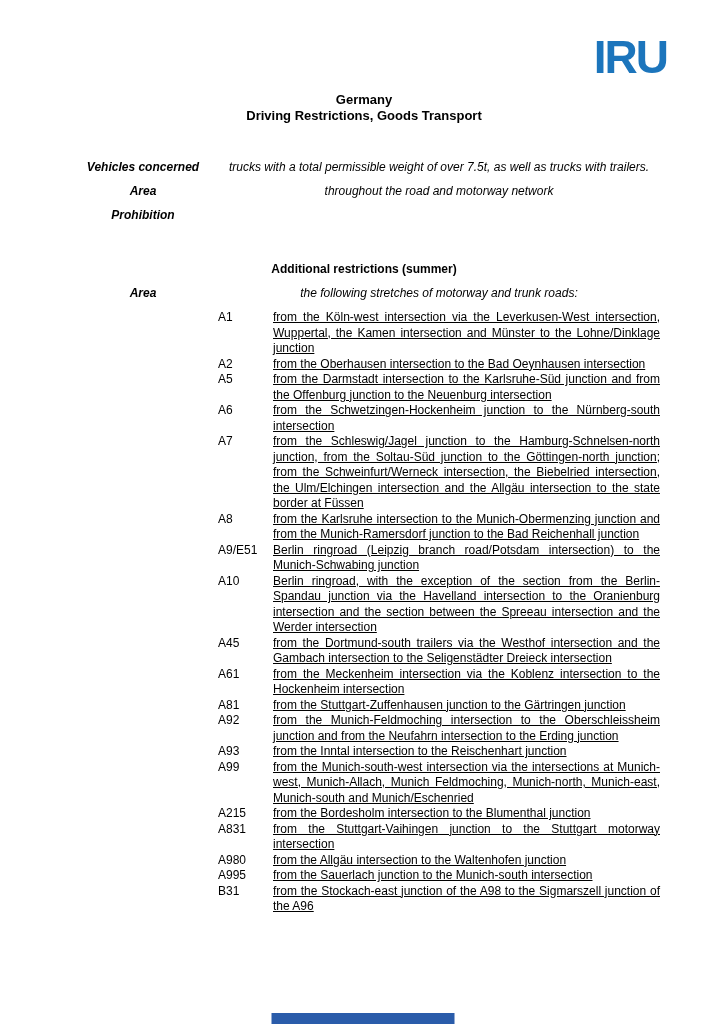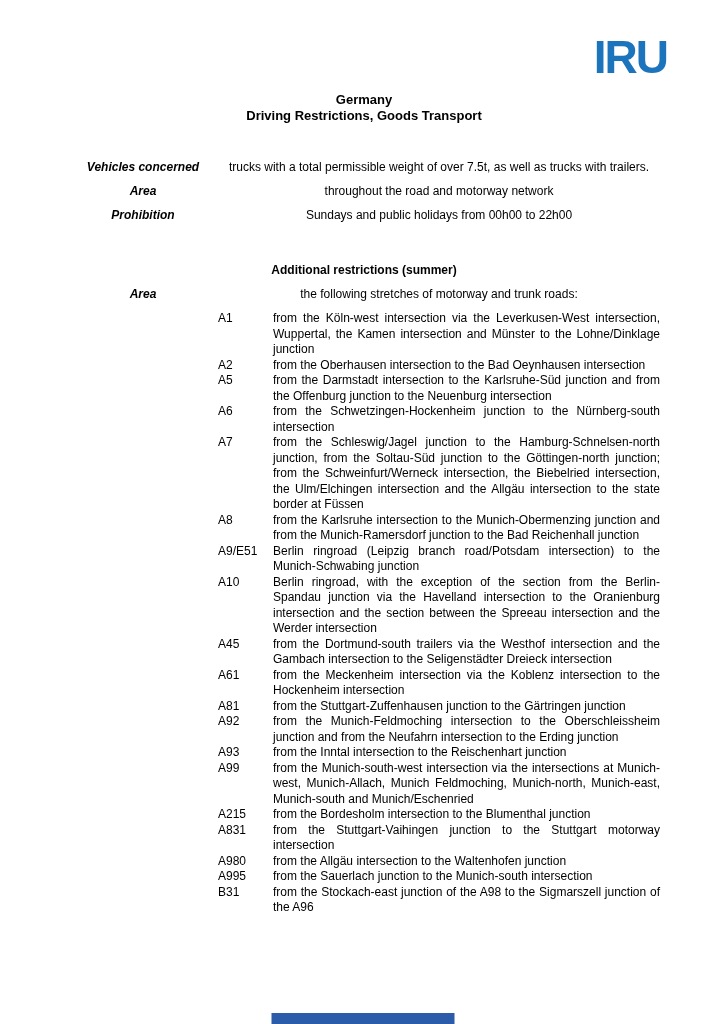--- a/index.html
+++ b/index.html
@@ -41,7 +41,7 @@
     font-weight: bold;
     font-style: italic;
   }
-  .field-value { flex: 1; line-height: 15px; }
+  .field-value { flex: 1; line-height: 15px; font-style: italic; }
   .section-heading {
     margin-top: 40px;
     font-weight: bold;

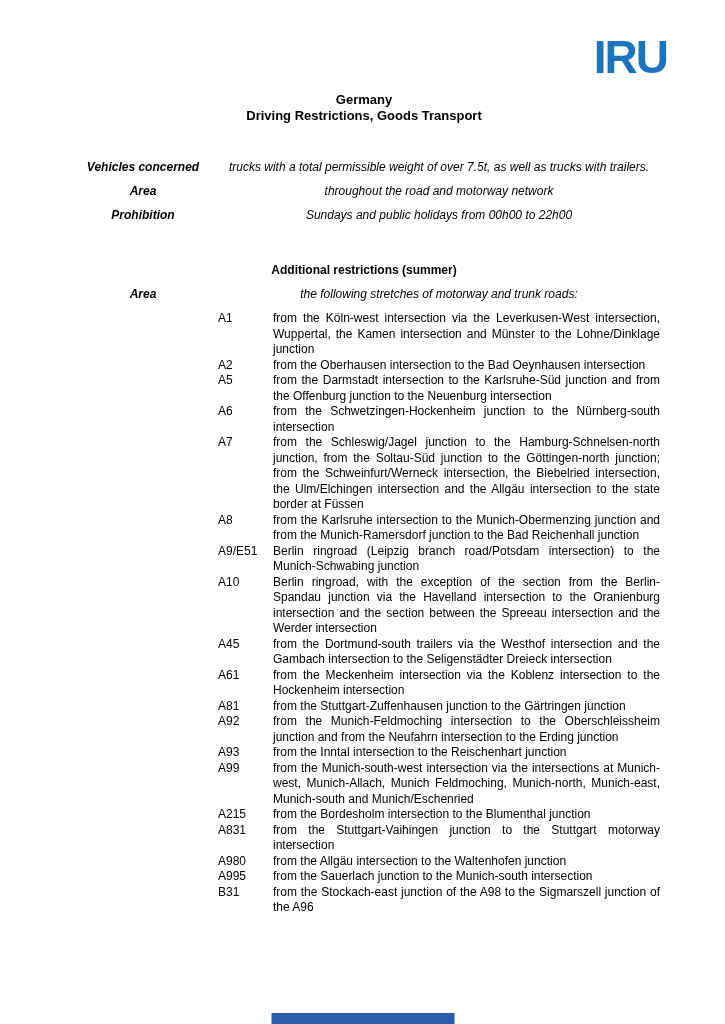--- a/index.html
+++ b/index.html
@@ -90,7 +90,6 @@
       </div>
       <div class="field-row">
         <div class="field-label">Prohibition</div>
-        <div class="field-value">Sundays and public holidays from 00h00 to 22h00</div>
       </div>
     </div>
 

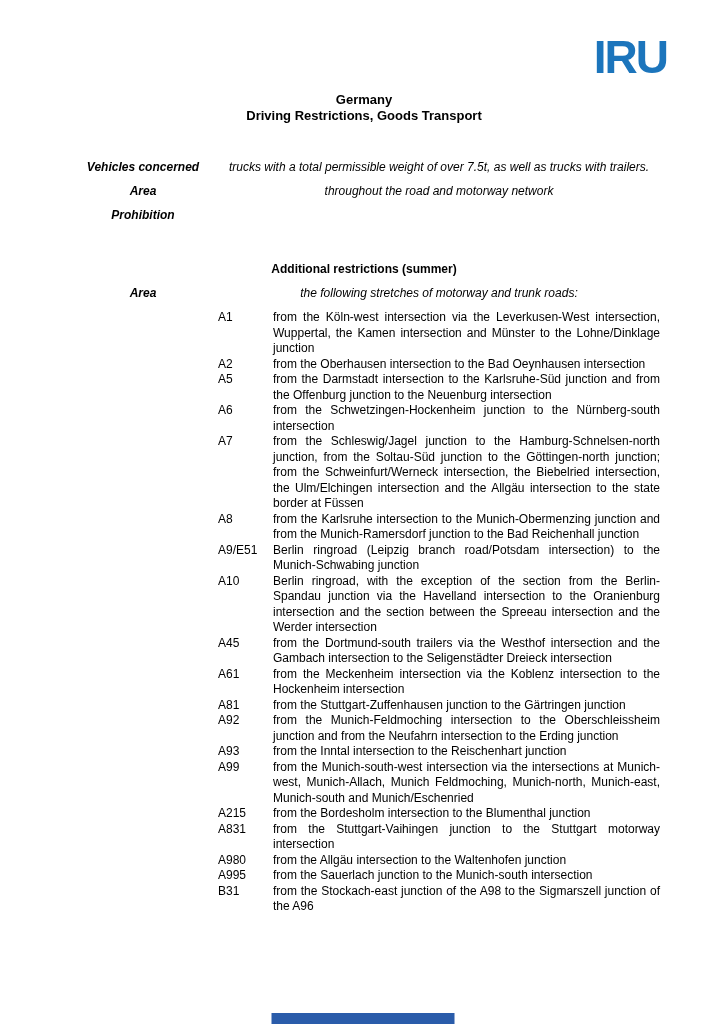--- a/index.html
+++ b/index.html
@@ -52,7 +52,7 @@
   .road-row { display: flex; }
   .road-indent { width: 150px; flex: 0 0 150px; }
   .road-code { width: 55px; flex: 0 0 55px; line-height: 15.5px; }
-  .road-desc { flex: 1; text-align: justify; line-height: 15.5px; }
+  .road-desc { flex: 1; text-align: justify; line-height: 15.5px; text-decoration: underline; }
   .footer-bar {
     position: absolute;
     bottom: 0;

